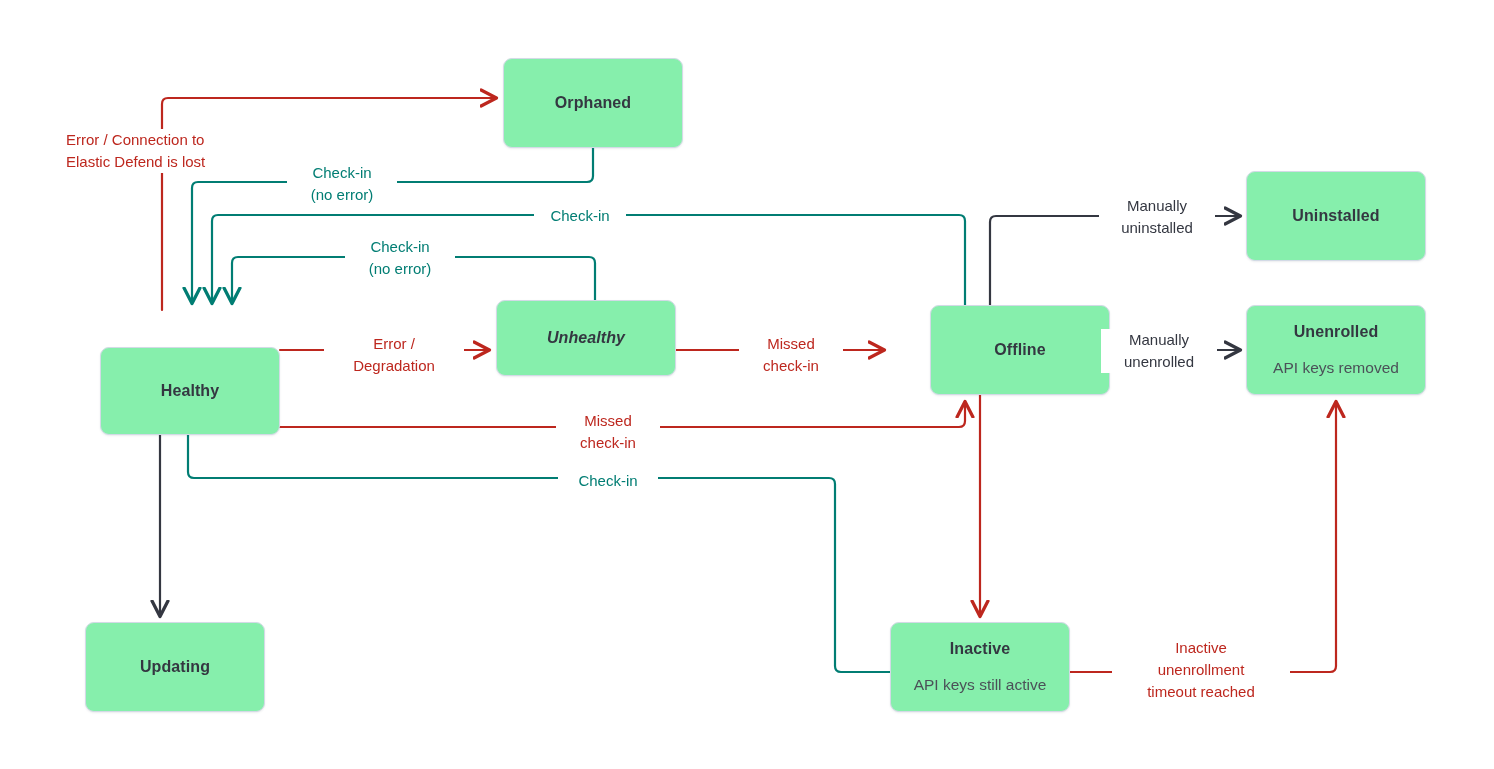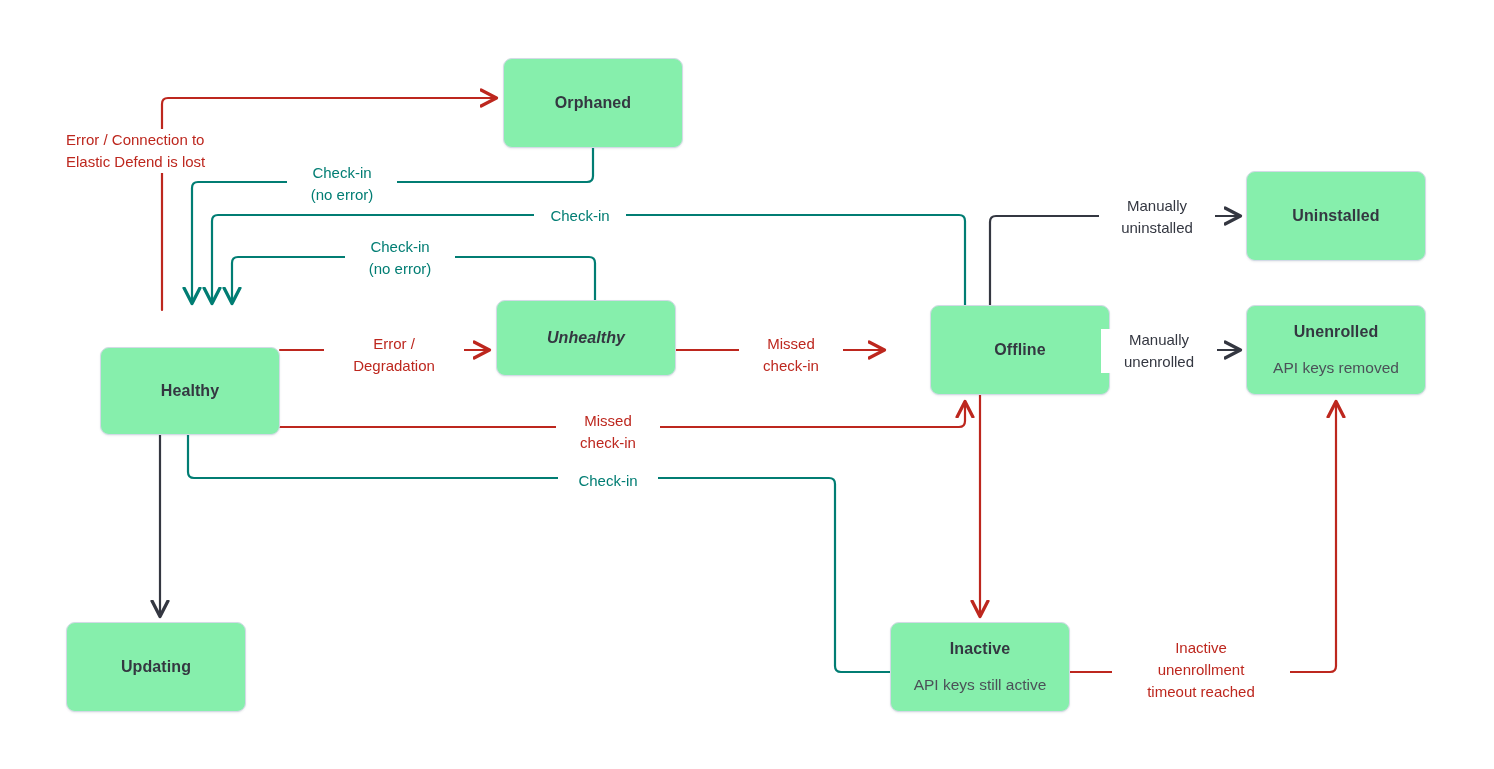--- a/index.html
+++ b/index.html
@@ -121,7 +121,7 @@
     <div class="s">API keys still active</div>
   </div>
 
-  <div class="node" style="left:66px;top:622px;width:180px;height:90px;">
+  <div class="node" style="left:85px;top:622px;width:180px;height:90px;">
     <div class="t">Updating</div>
   </div>
 

